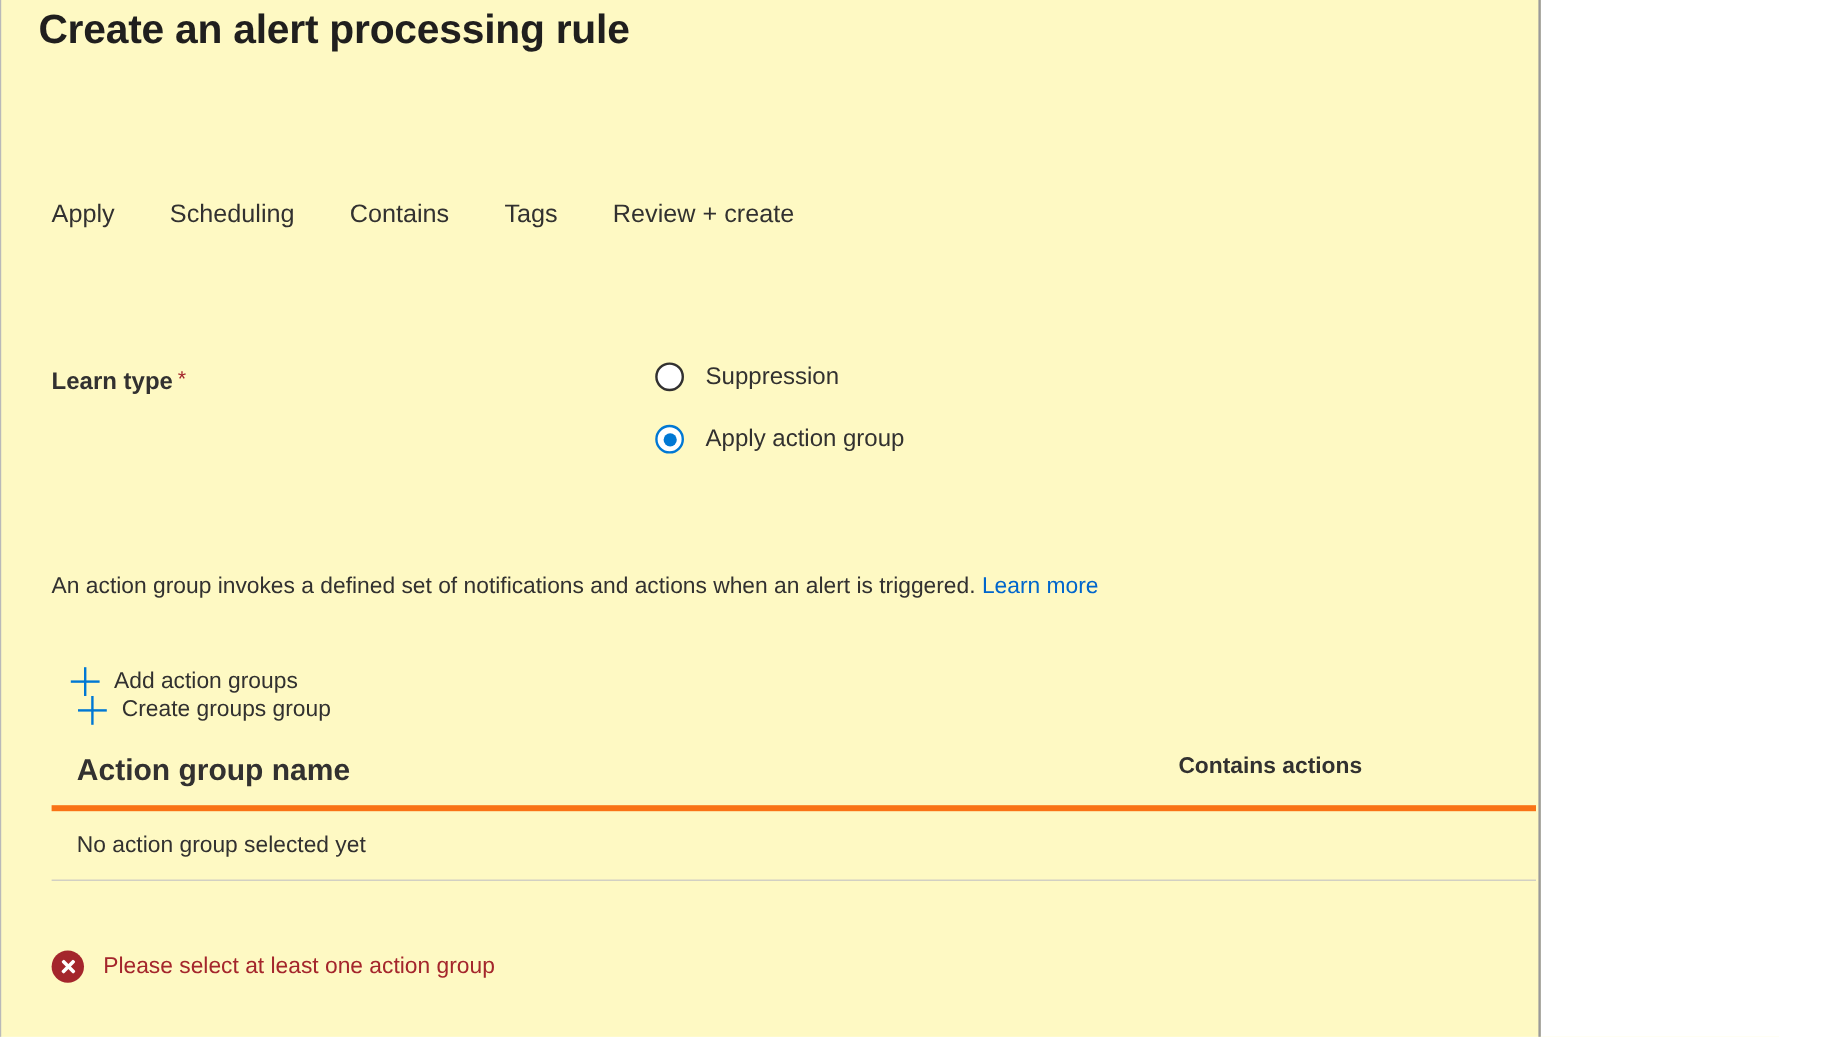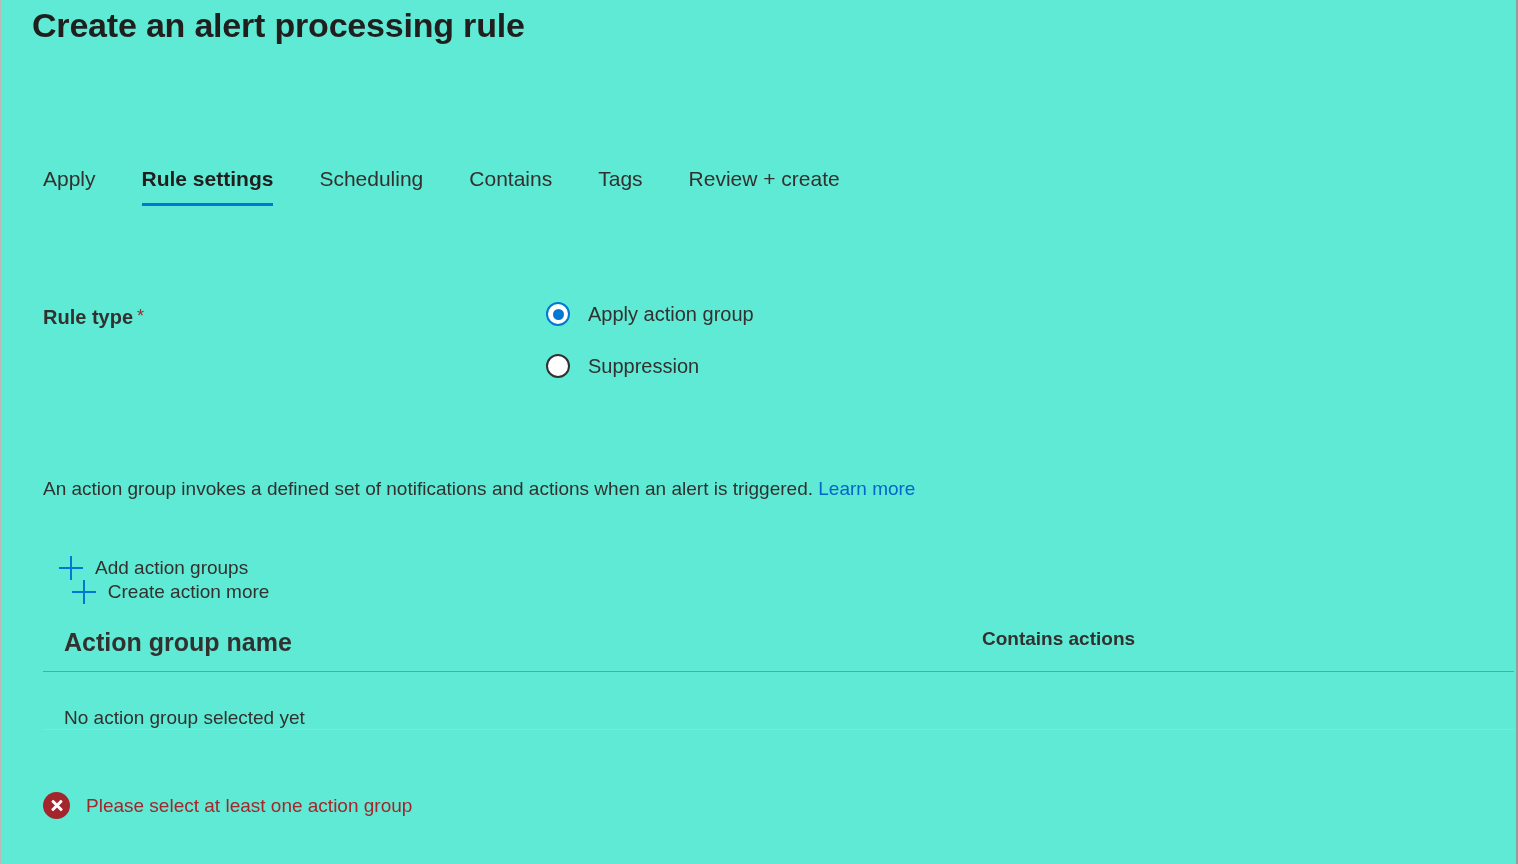--- a/index.html
+++ b/index.html
@@ -18,12 +18,12 @@
   
   .blade {
     position: relative;
-    width: 1518px;
+    width: 1284px;
     height: 864px;
     box-sizing: border-box;
     border-left: 1px solid #b9b9b9;
     border-right: 2px solid #9a9a9a;
-    background: #5eead4;
+    background: #fef9c3;
   }
 
   

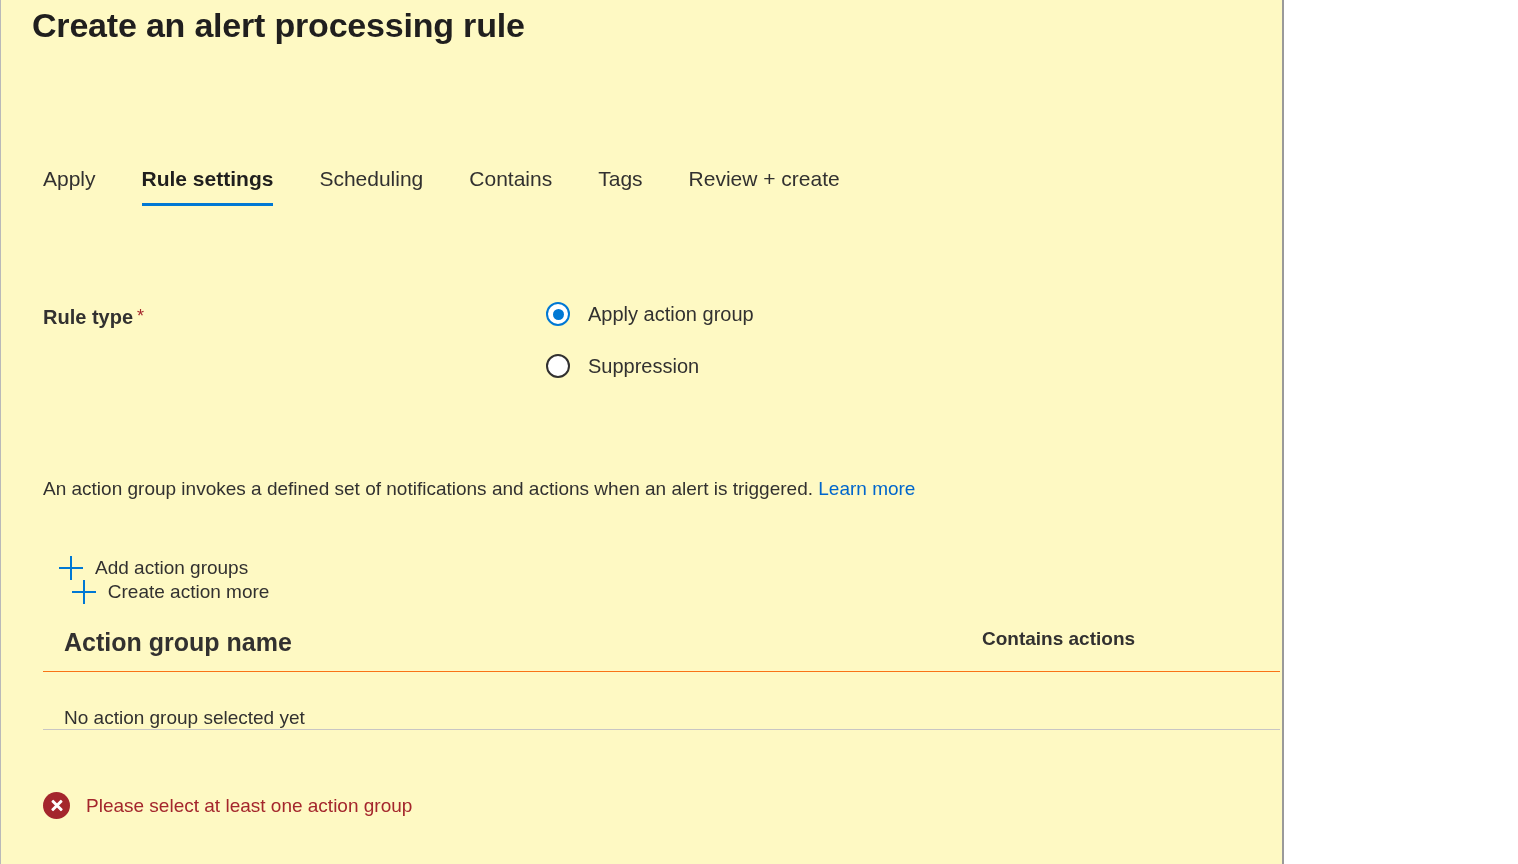--- a/index.html
+++ b/index.html
@@ -289,7 +289,6 @@
 
   <div class="tabbar">
     <div class="tab">Apply</div>
-    <div class="tab active">Rule settings</div>
     <div class="tab">Scheduling</div>
     <div class="tab">Contains</div>
     <div class="tab">Tags</div>

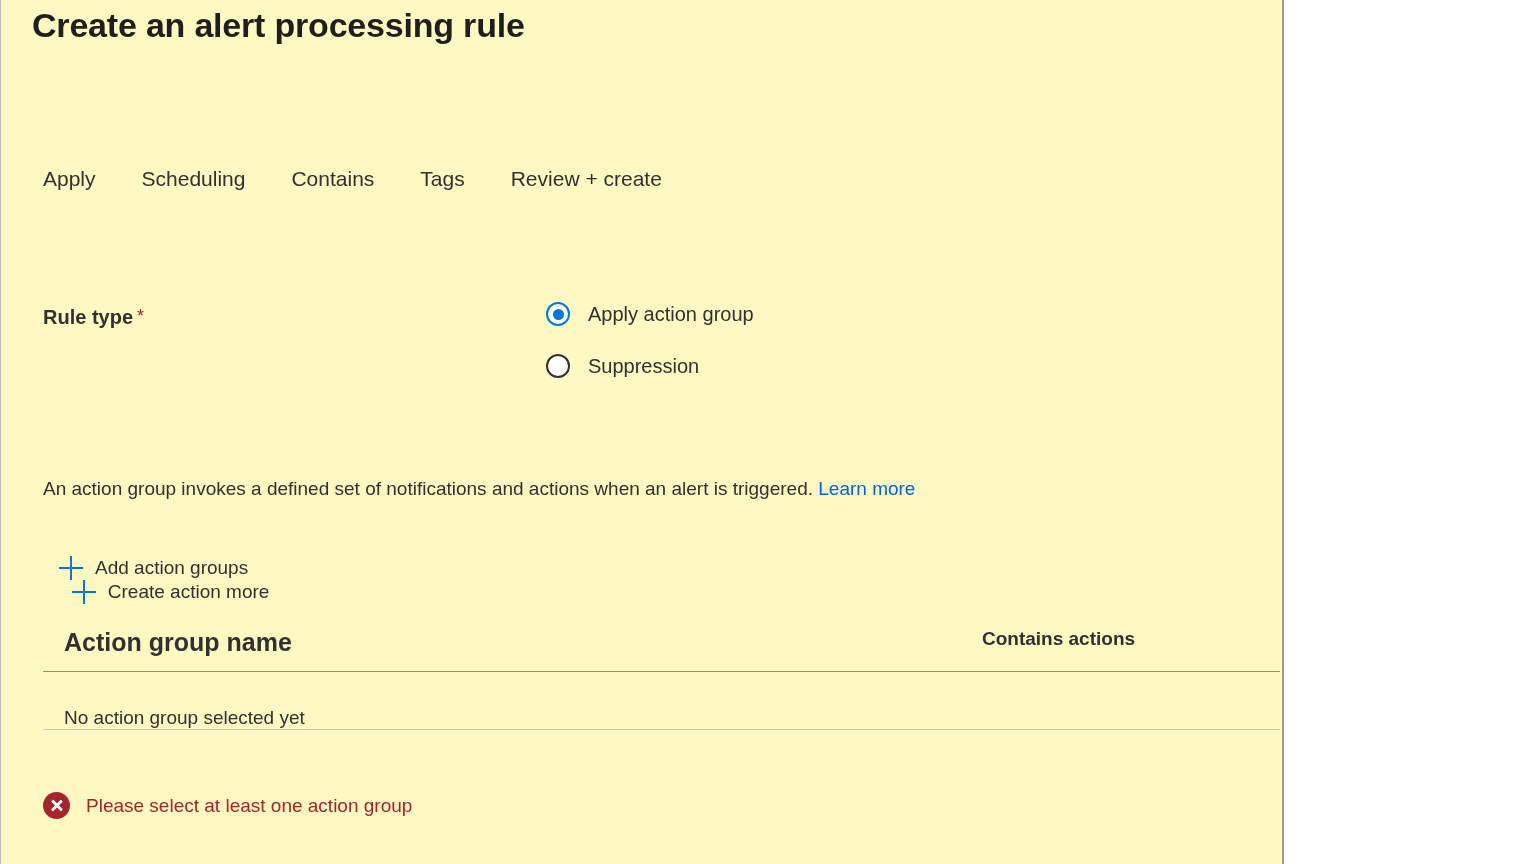--- a/index.html
+++ b/index.html
@@ -296,7 +296,7 @@
   </div>
 
   <div class="field-label">
-    <span>Rule type</span><span class="required-star">*</span>
+    <span>Learn type</span><span class="required-star">*</span>
   </div>
 
   <div class="radio-group">

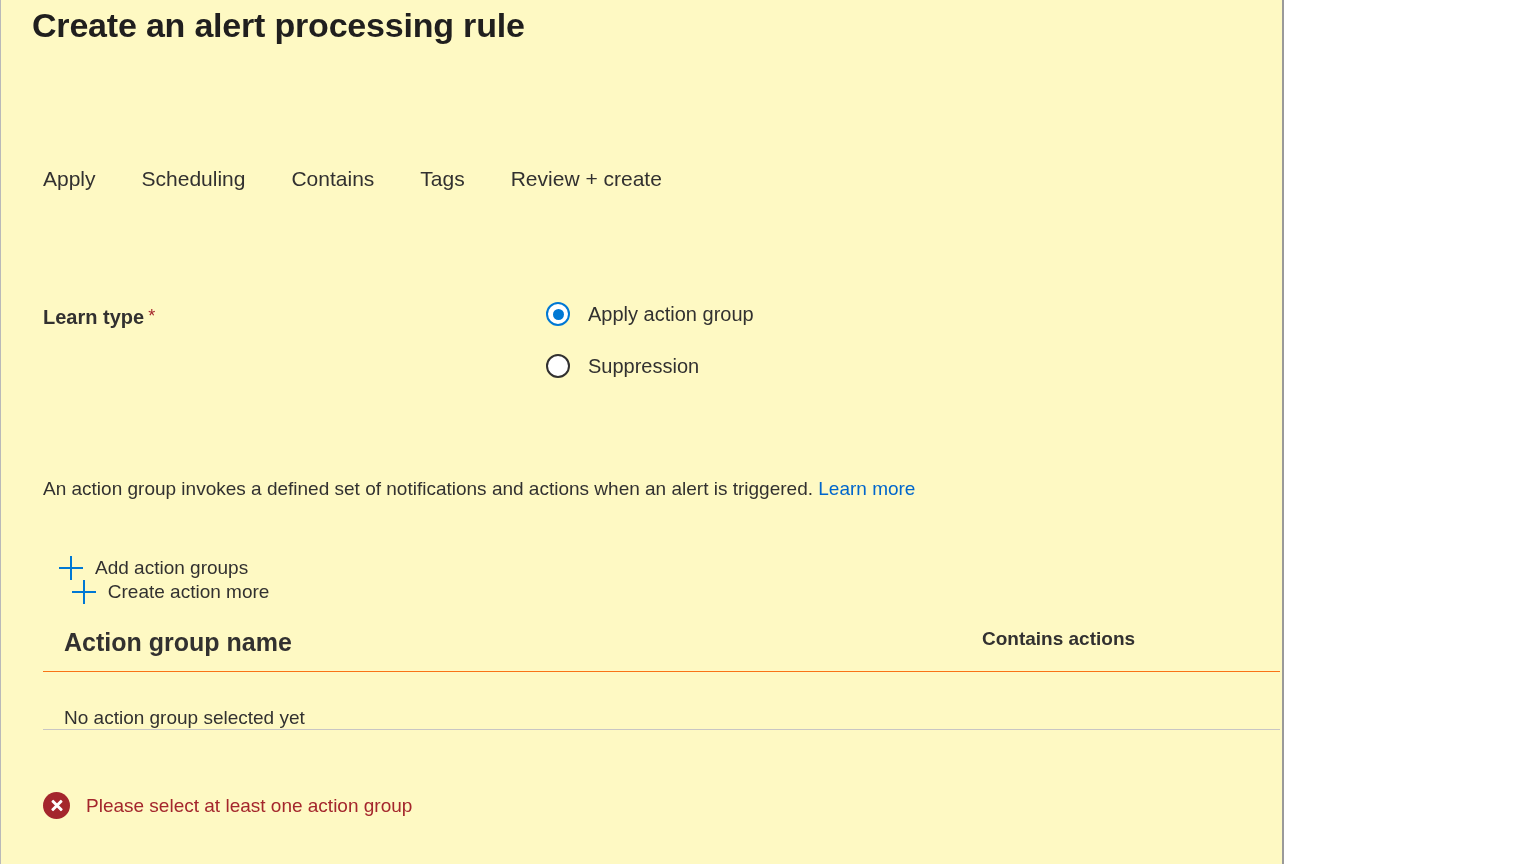--- a/index.html
+++ b/index.html
@@ -301,12 +301,12 @@
 
   <div class="radio-group">
     <div class="radio-row">
+      <span class="radio-outer"></span>
+      <span class="radio-label">Suppression</span>
+    </div>
+    <div class="radio-row">
       <span class="radio-outer selected"></span>
       <span class="radio-label">Apply action group</span>
-    </div>
-    <div class="radio-row">
-      <span class="radio-outer"></span>
-      <span class="radio-label">Suppression</span>
     </div>
   </div>
 

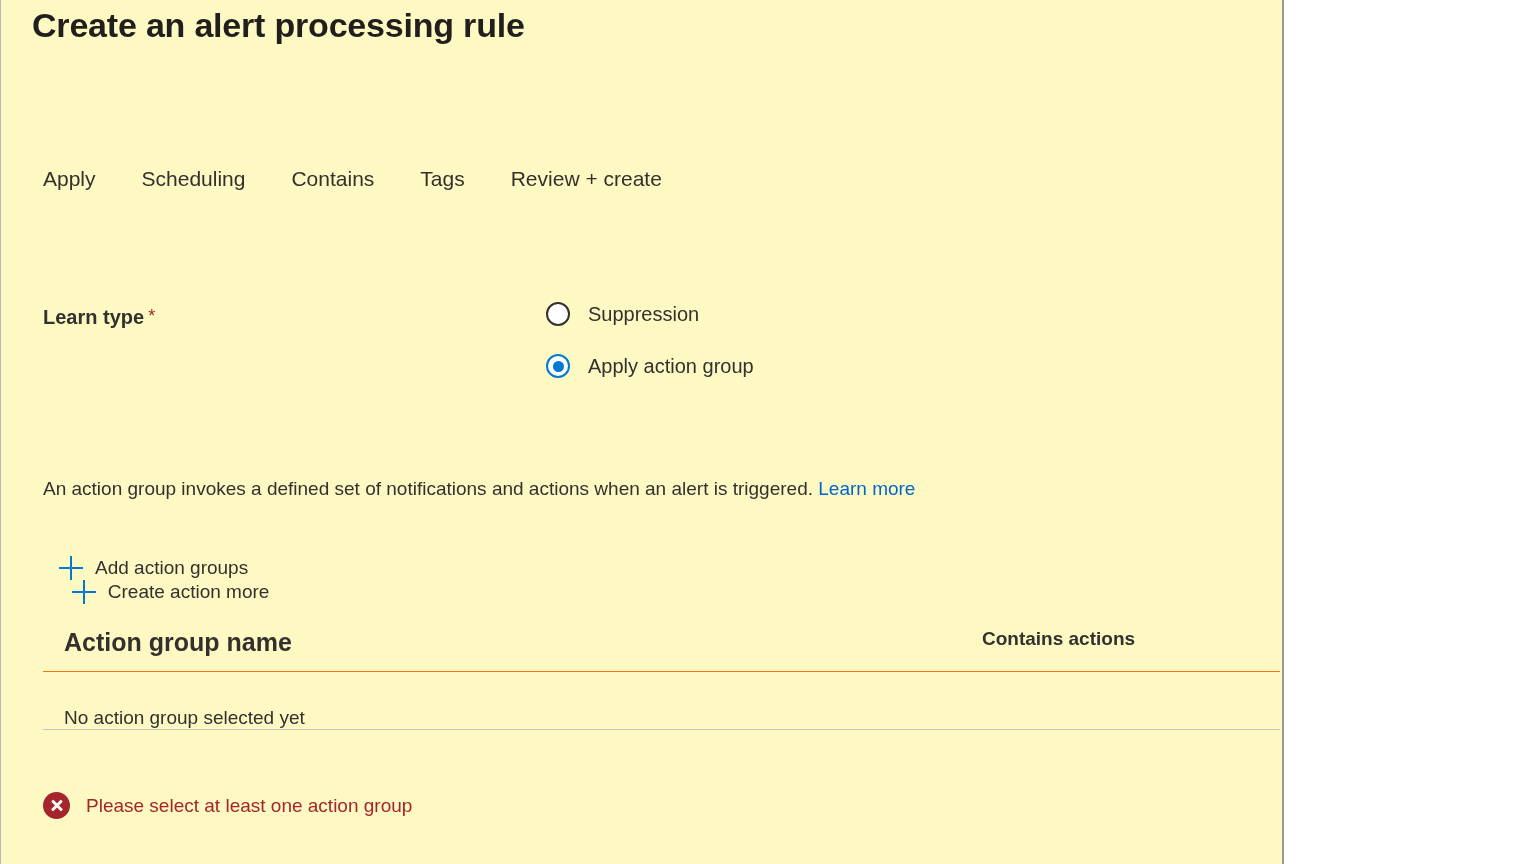--- a/index.html
+++ b/index.html
@@ -322,7 +322,7 @@
     </button>
     <button class="cmd-btn">
       <span class="plus-icon"></span>
-      <span class="cmd-label">Create action more</span>
+      <span class="cmd-label">Create groups group</span>
     </button>
   </div>
 

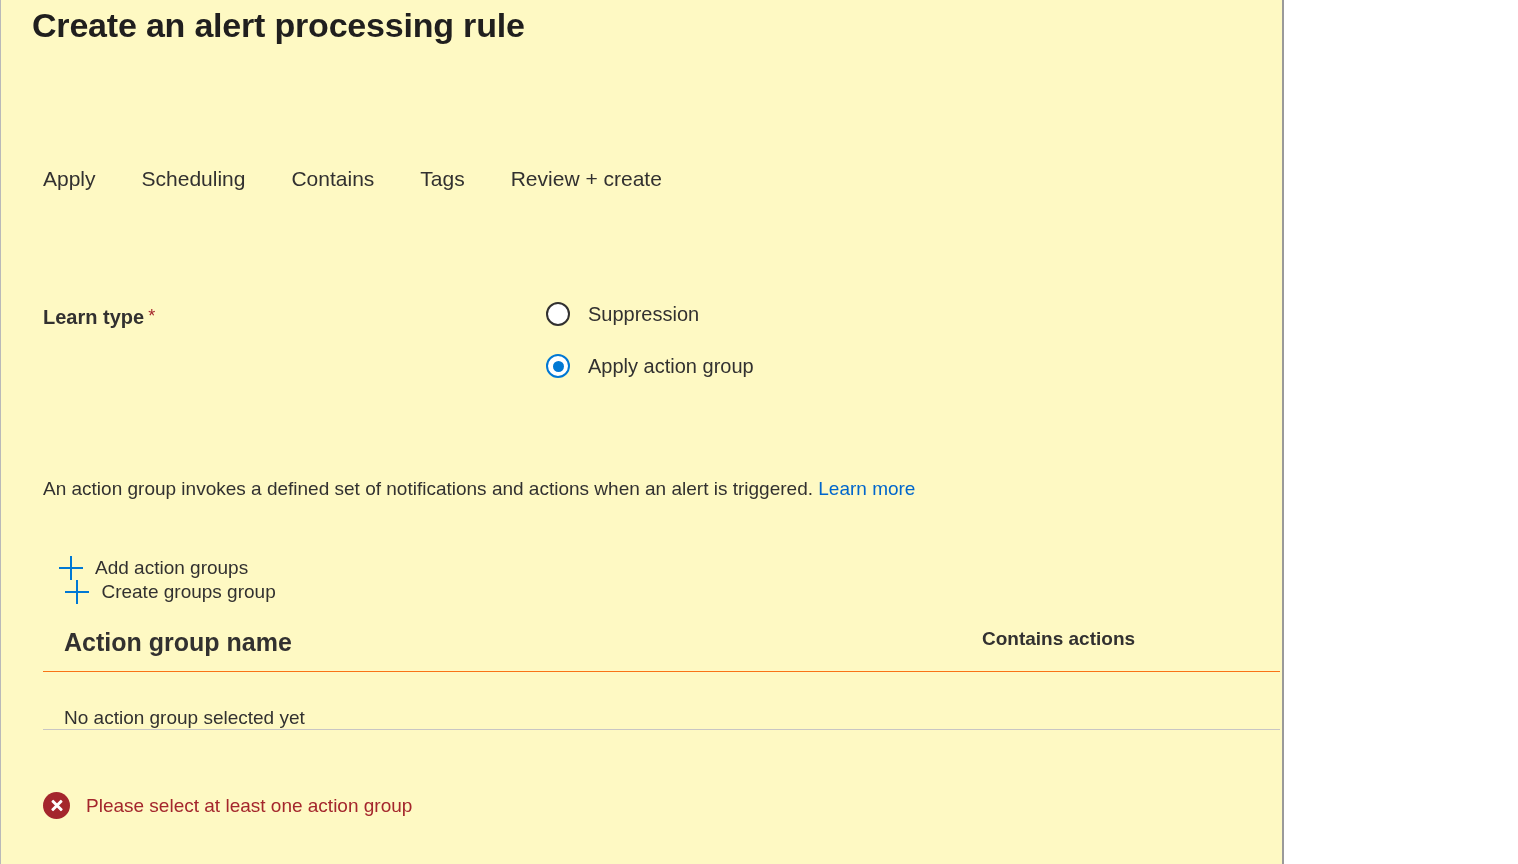--- a/index.html
+++ b/index.html
@@ -230,9 +230,9 @@
   }
   .grid-row {
     display: flex;
-    align-items: flex-end;
+    align-items: center;
     height: 57px;
-    border-top: 1px solid #f97316;
+    border-top: 5px solid #f97316;
     border-bottom: 1px solid #c8c6c4;
   }
   .cell-empty {

